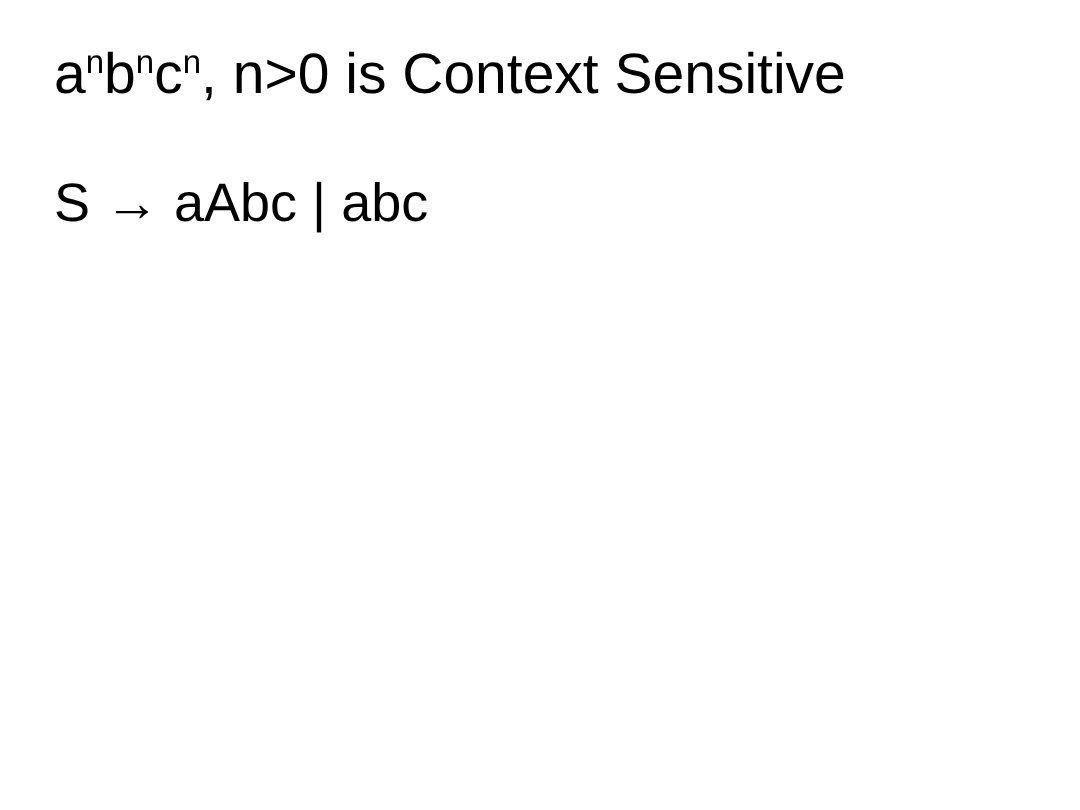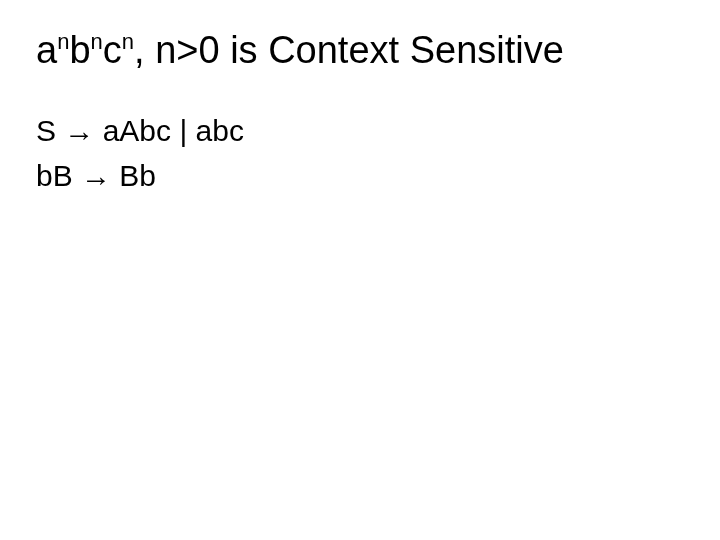--- a/index.html
+++ b/index.html
@@ -30,7 +30,7 @@
     line-height: 0;
   }
   .rules {
-    font-size: 30px;
+    font-size: 36px;
     line-height: 1.5;
   }
   .rule {

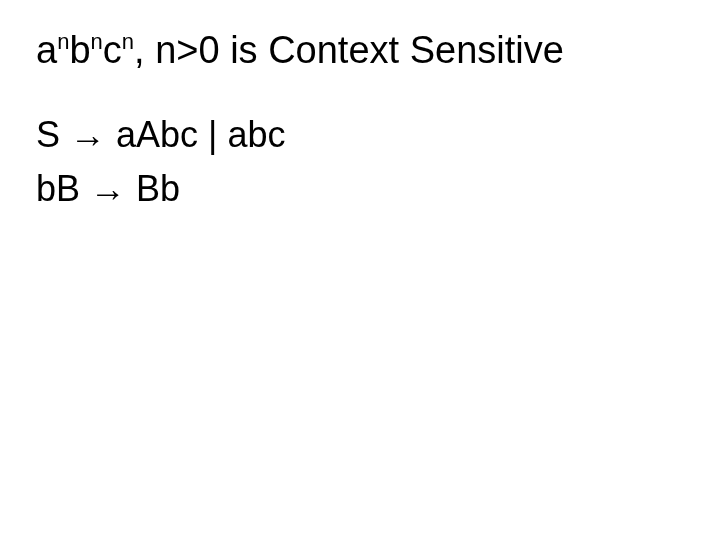--- a/index.html
+++ b/index.html
@@ -48,7 +48,6 @@
 
   <div class="rules">
     <p class="rule">S → aAbc | abc</p>
-    <p class="rule">bB → Bb</p>
   </div>
 </div>
 

